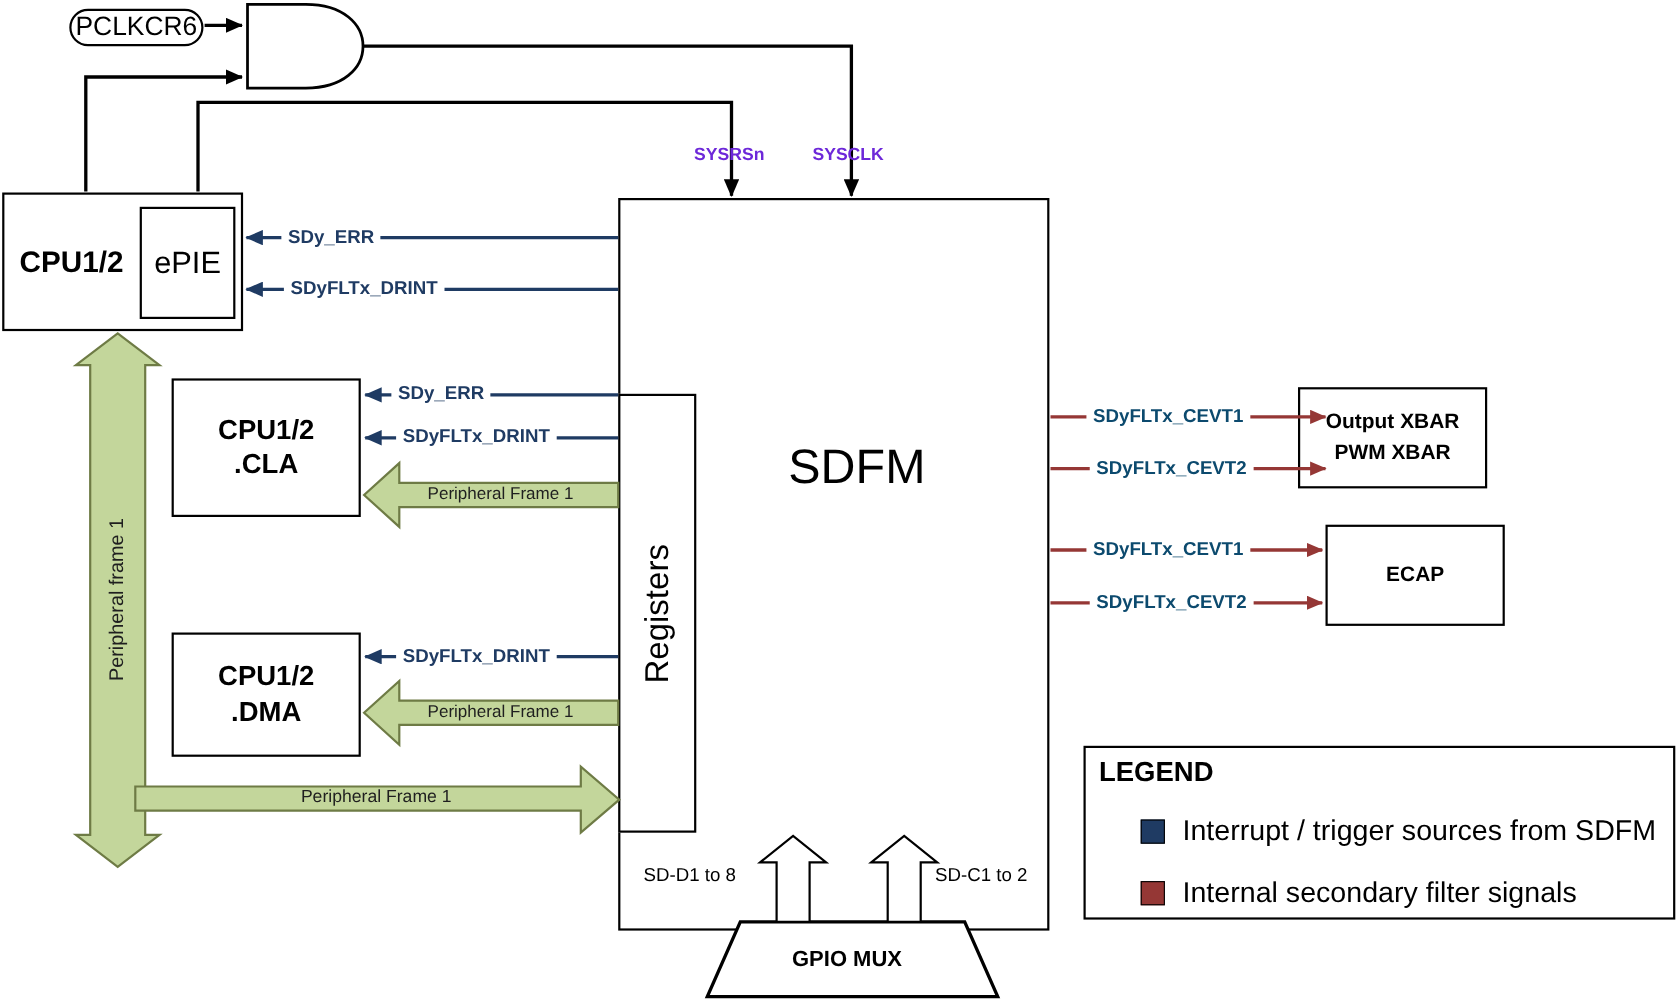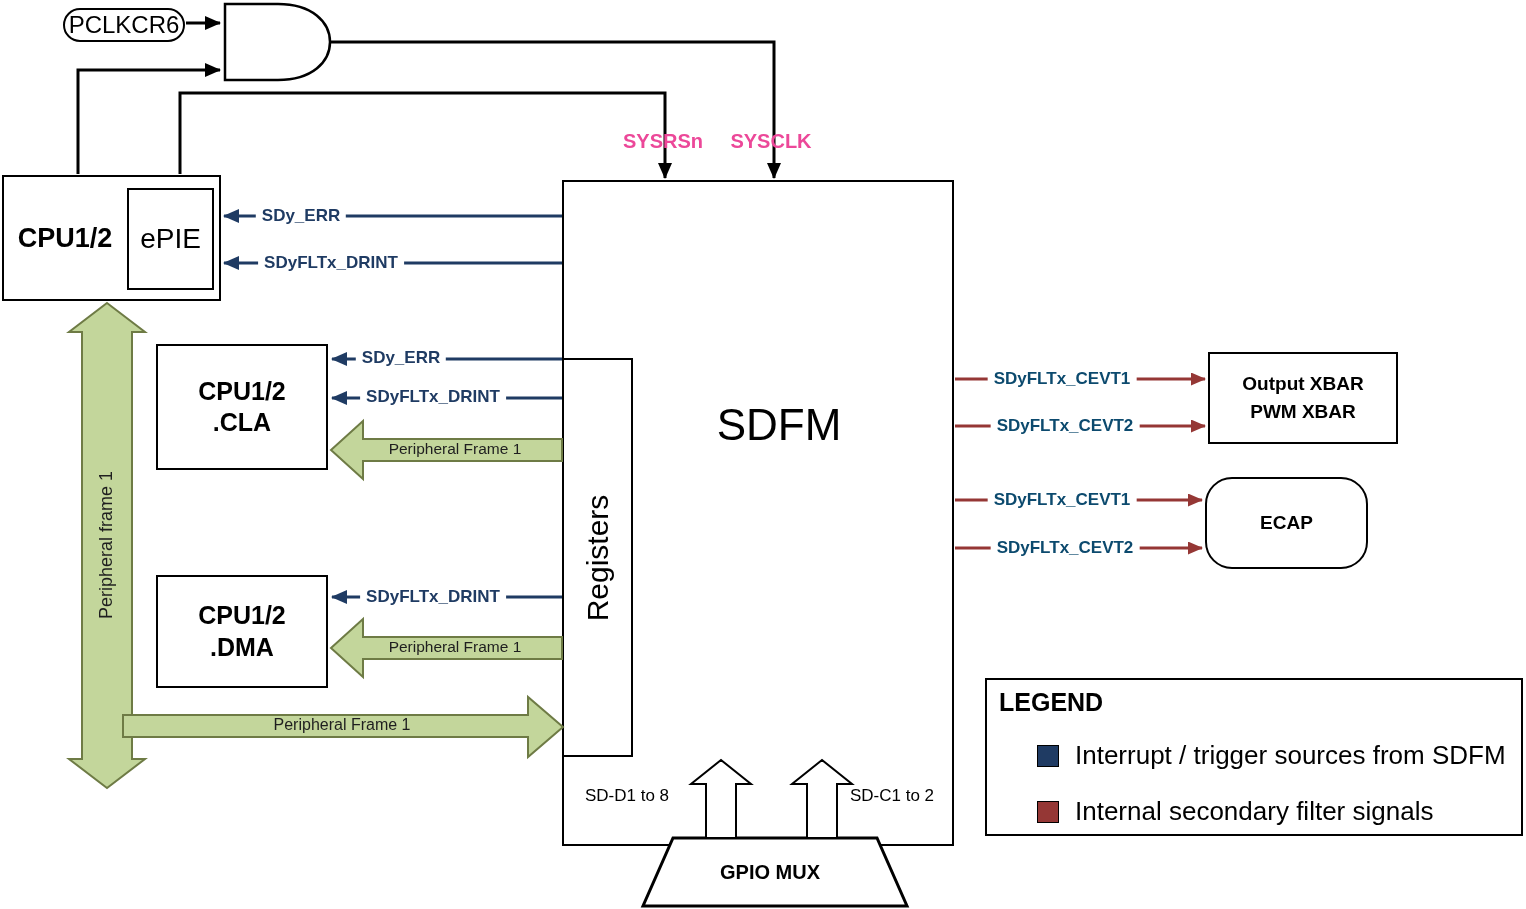--- a/index.html
+++ b/index.html
@@ -18,7 +18,7 @@
   .wire-lbl{background:#fff;padding:0 6px;font-weight:bold;font-size:17px;}
   .blue-t{color:#1f3b63;}
   .red-t{color:#0c4a6e;}
-  .black-sig{font-weight:bold;font-size:20px;color:#ec4899;}
+  .black-sig{font-weight:bold;font-size:16px;color:#6d28d9;}
   .green-lbl{font-size:15.5px;color:#1f1f1f;background:transparent;}
   .boxlbl-big{font-weight:bold;font-size:27px;}
   .rot{transform:translate(-50%,-50%) rotate(-90deg);}

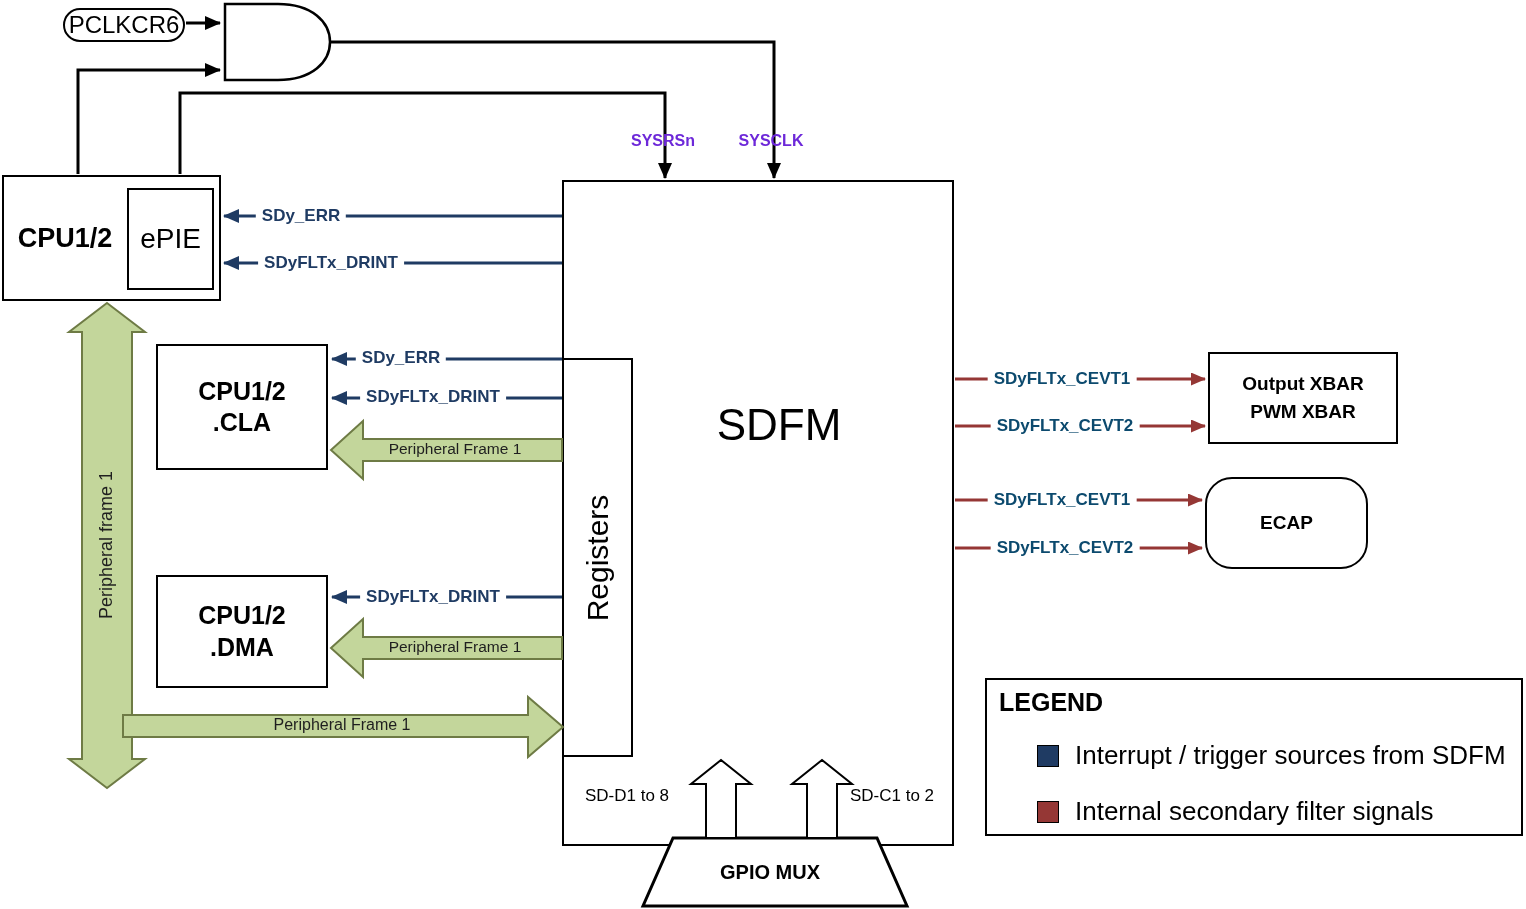--- a/index.html
+++ b/index.html
@@ -68,7 +68,7 @@
     <span class="abs rot" style="left:50%;top:50%;font-size:30px;">Registers</span>
   </div>
 
-  <div class="box z1" style="left:1208px;top:352px;width:190px;height:92px;font-weight:bold;font-size:19px;line-height:1.45;text-align:center;">
+  <div class="box z1" style="left:1180px;top:352px;width:172px;height:92px;font-weight:bold;font-size:19px;line-height:1.45;text-align:center;">
     <div>
       <div>Output XBAR</div>
       <div>PWM XBAR</div>

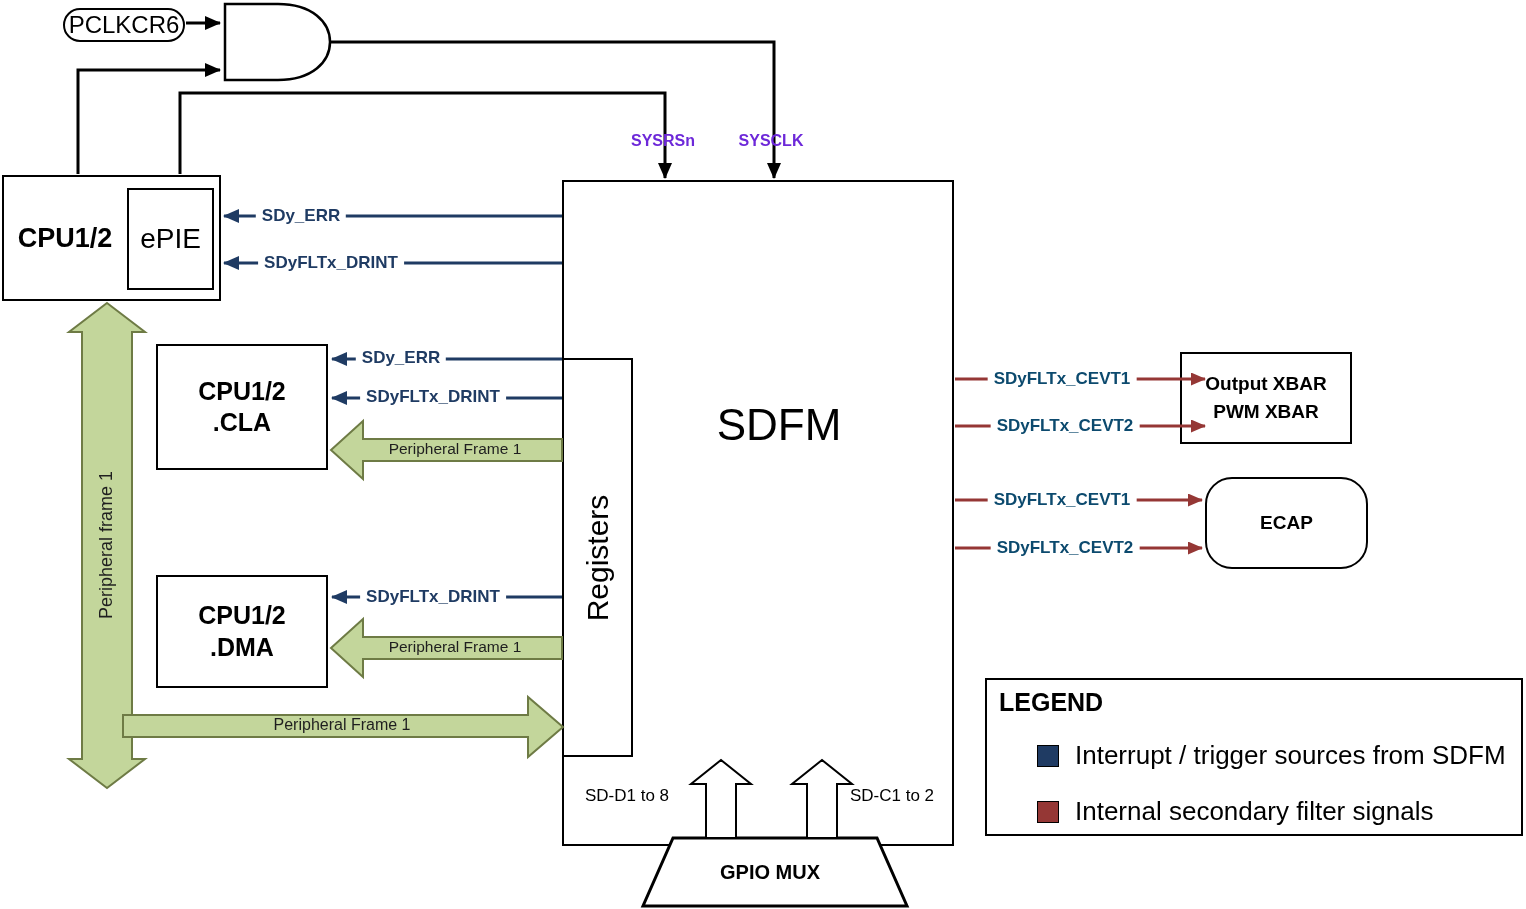--- a/index.html
+++ b/index.html
@@ -75,7 +75,7 @@
     </div>
   </div>
 
-  <div class="box z1" style="left:1205px;top:477px;width:163px;height:92px;font-weight:bold;font-size:19px;border-radius:27px;">
+  <div class="box z1" style="left:1205px;top:477px;width:163px;height:92px;font-weight:bold;font-size:19px;">
     <span>ECAP</span>
   </div>
 

